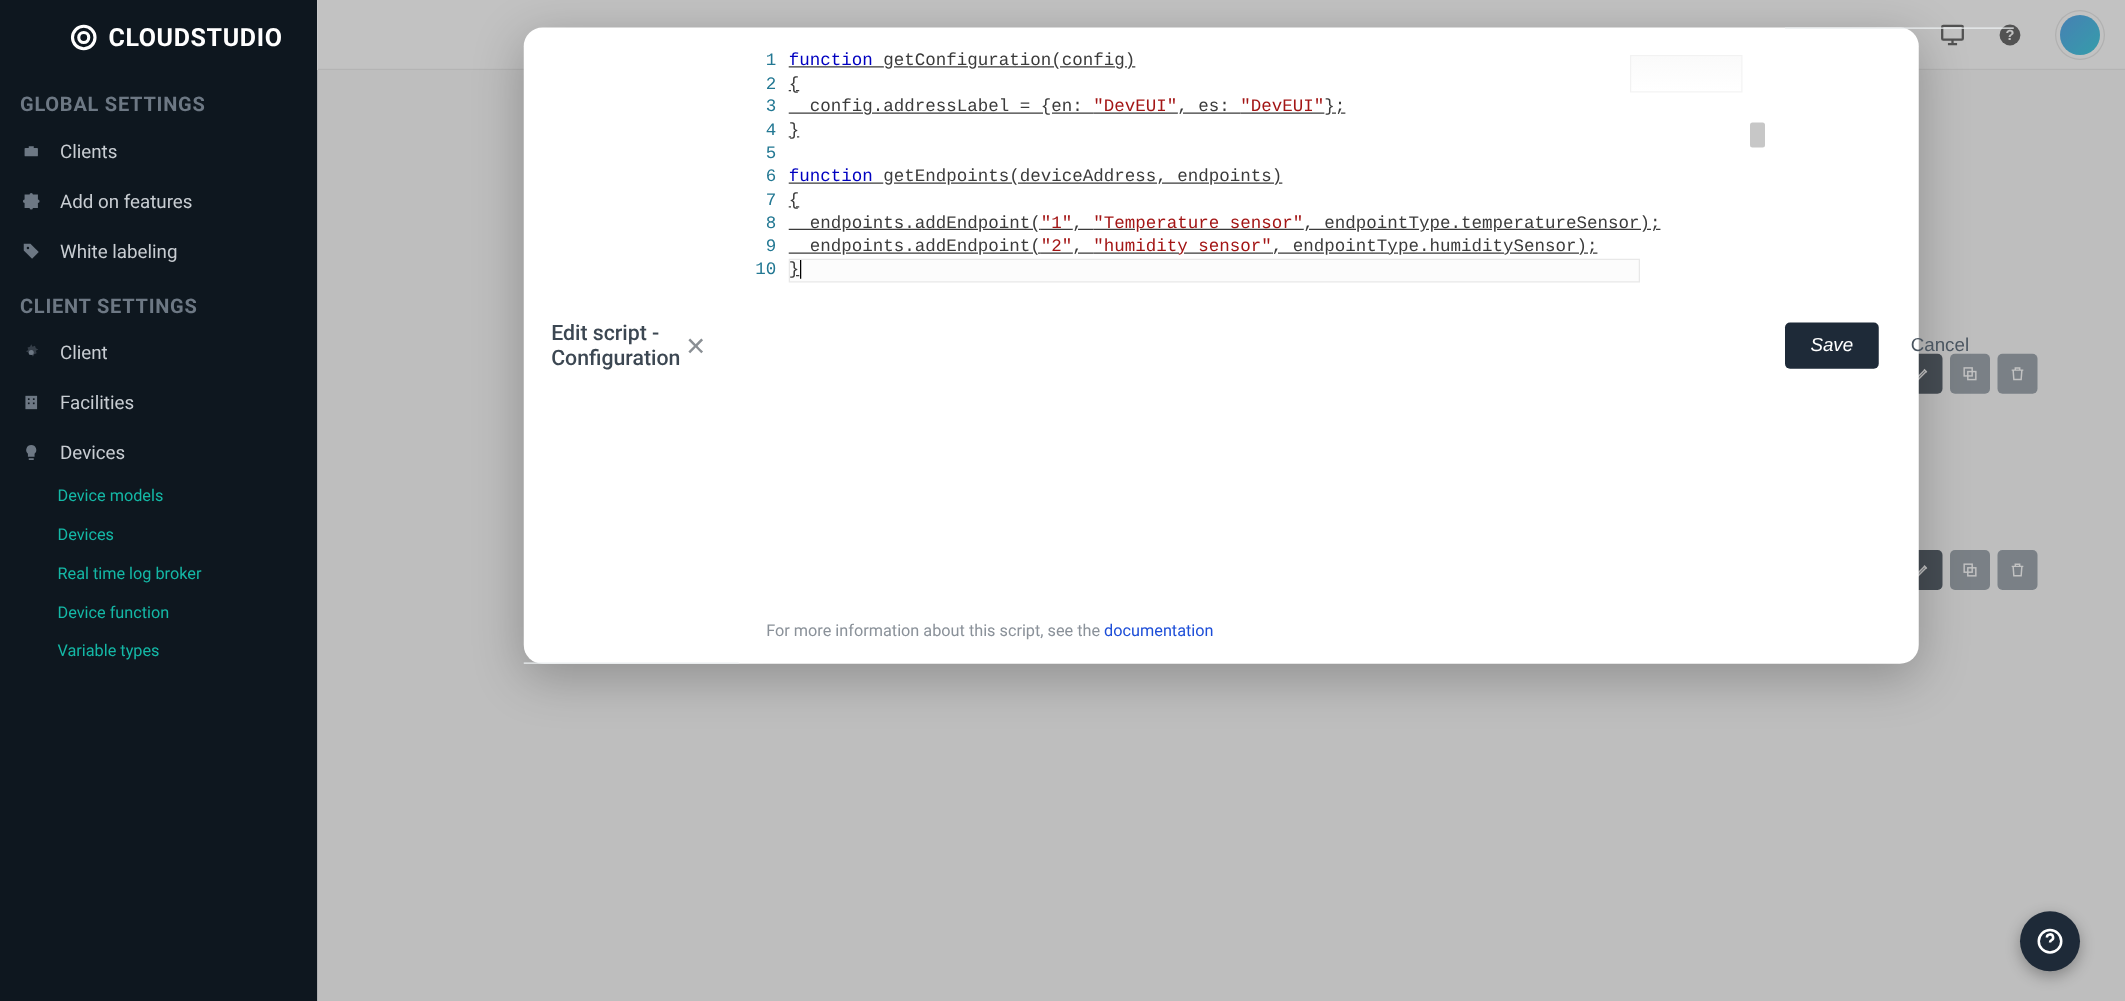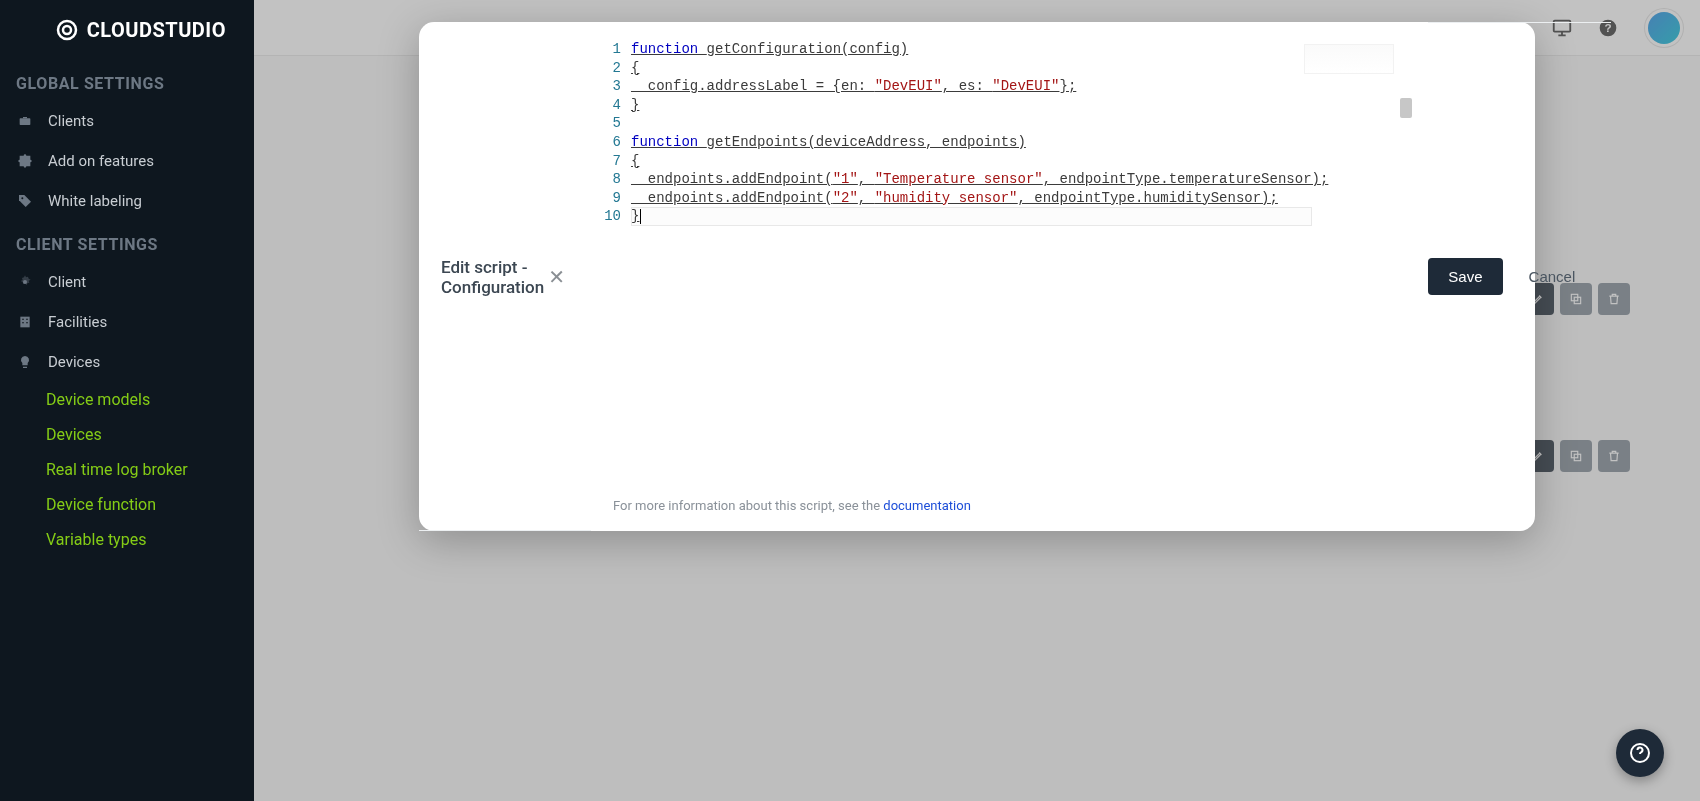--- a/index.html
+++ b/index.html
@@ -56,7 +56,7 @@
   .doc-note { font-size:13px; color:#8a9199; padding:4px 22px 18px 22px; }
   .doc-note a { color:#1d4ed8; text-decoration:none; }
   .modal-footer { display:flex; justify-content:flex-end; gap:18px; padding:20px 28px 22px 0; border-top:1px solid #eceff1; align-items:center;}
-  .btn-save { background:#1e2a38; color:#fff; padding:10px 20px; border:none; border-radius:4px; font-size:15px; cursor:pointer; }
+  .btn-save { background:#1e2a38; color:#fff; padding:10px 20px; border:none; border-radius:4px; font-size:15px; cursor:pointer;font-style:italic; }
   .btn-cancel { background:none; border:none; color:#4a5560; font-size:15px; cursor:pointer; padding:10px 8px;}
 
   

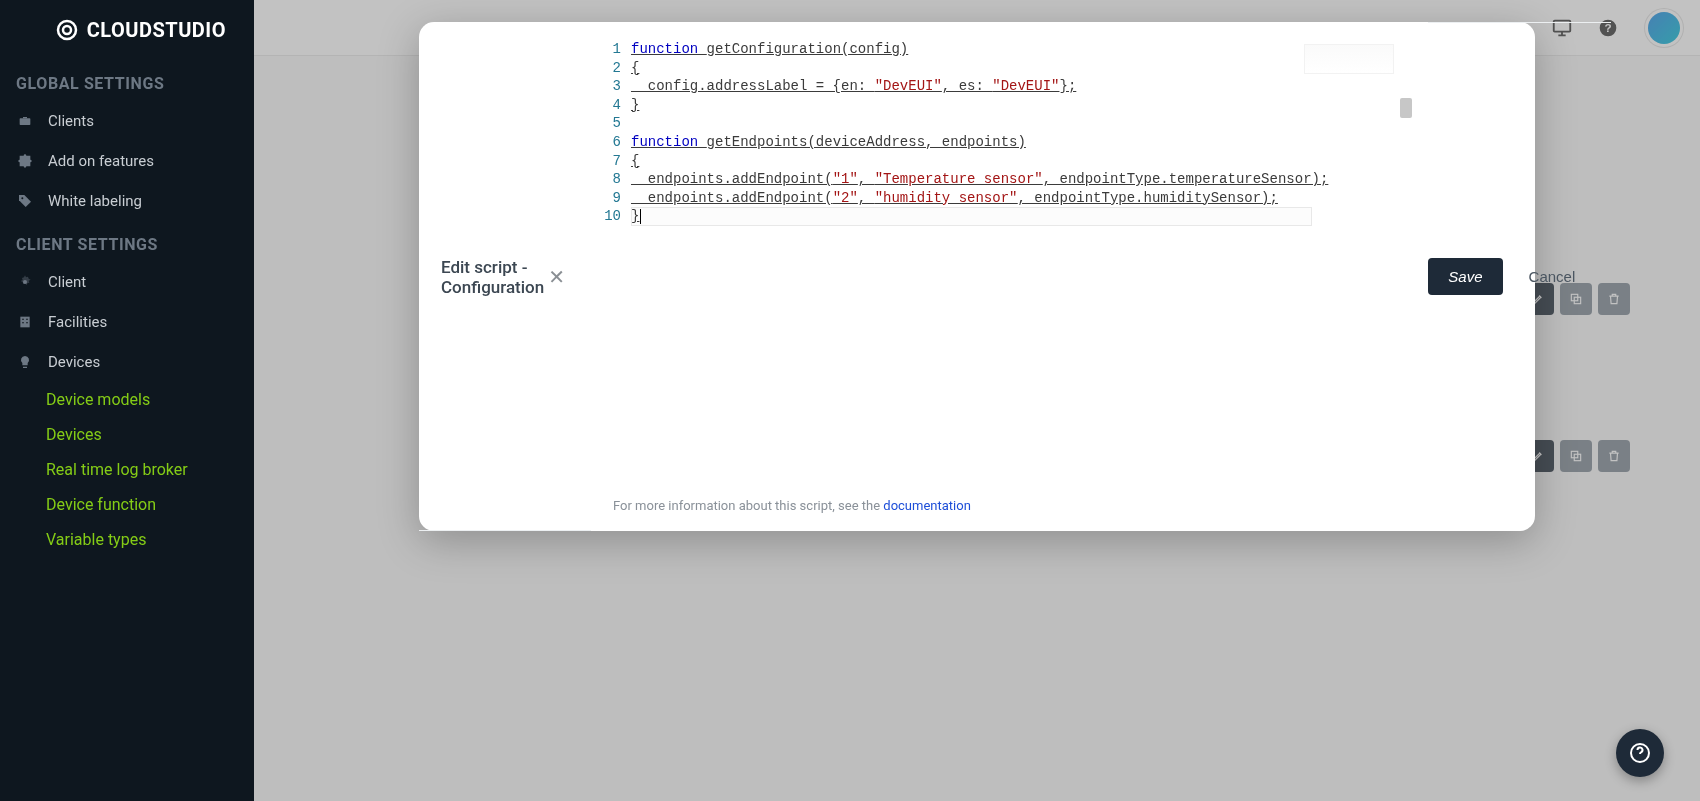--- a/index.html
+++ b/index.html
@@ -13,7 +13,7 @@
   .section-label { font-size:16px; font-weight:700; letter-spacing:0.6px; color:#6d7884; padding:14px 18px 8px 16px; }
   .nav-item { display:flex; align-items:center; gap:14px; padding:11px 16px 11px 16px; font-size:15px; color:#c8cdd2; cursor:pointer; }
   .nav-item .ic { width:18px; height:18px; flex-shrink:0; display:flex; align-items:center; justify-content:center; color:#6d7884; }
-  .nav-sub { padding:8px 24px 8px 46px; font-size:16px; color:#84cc16; cursor:pointer; }
+  .nav-sub { padding:8px 24px 8px 46px; font-size:13px; color:#14b8a6; cursor:pointer; }
 
   
   .main { flex:1; position:relative; background:#f7f7f7; }

